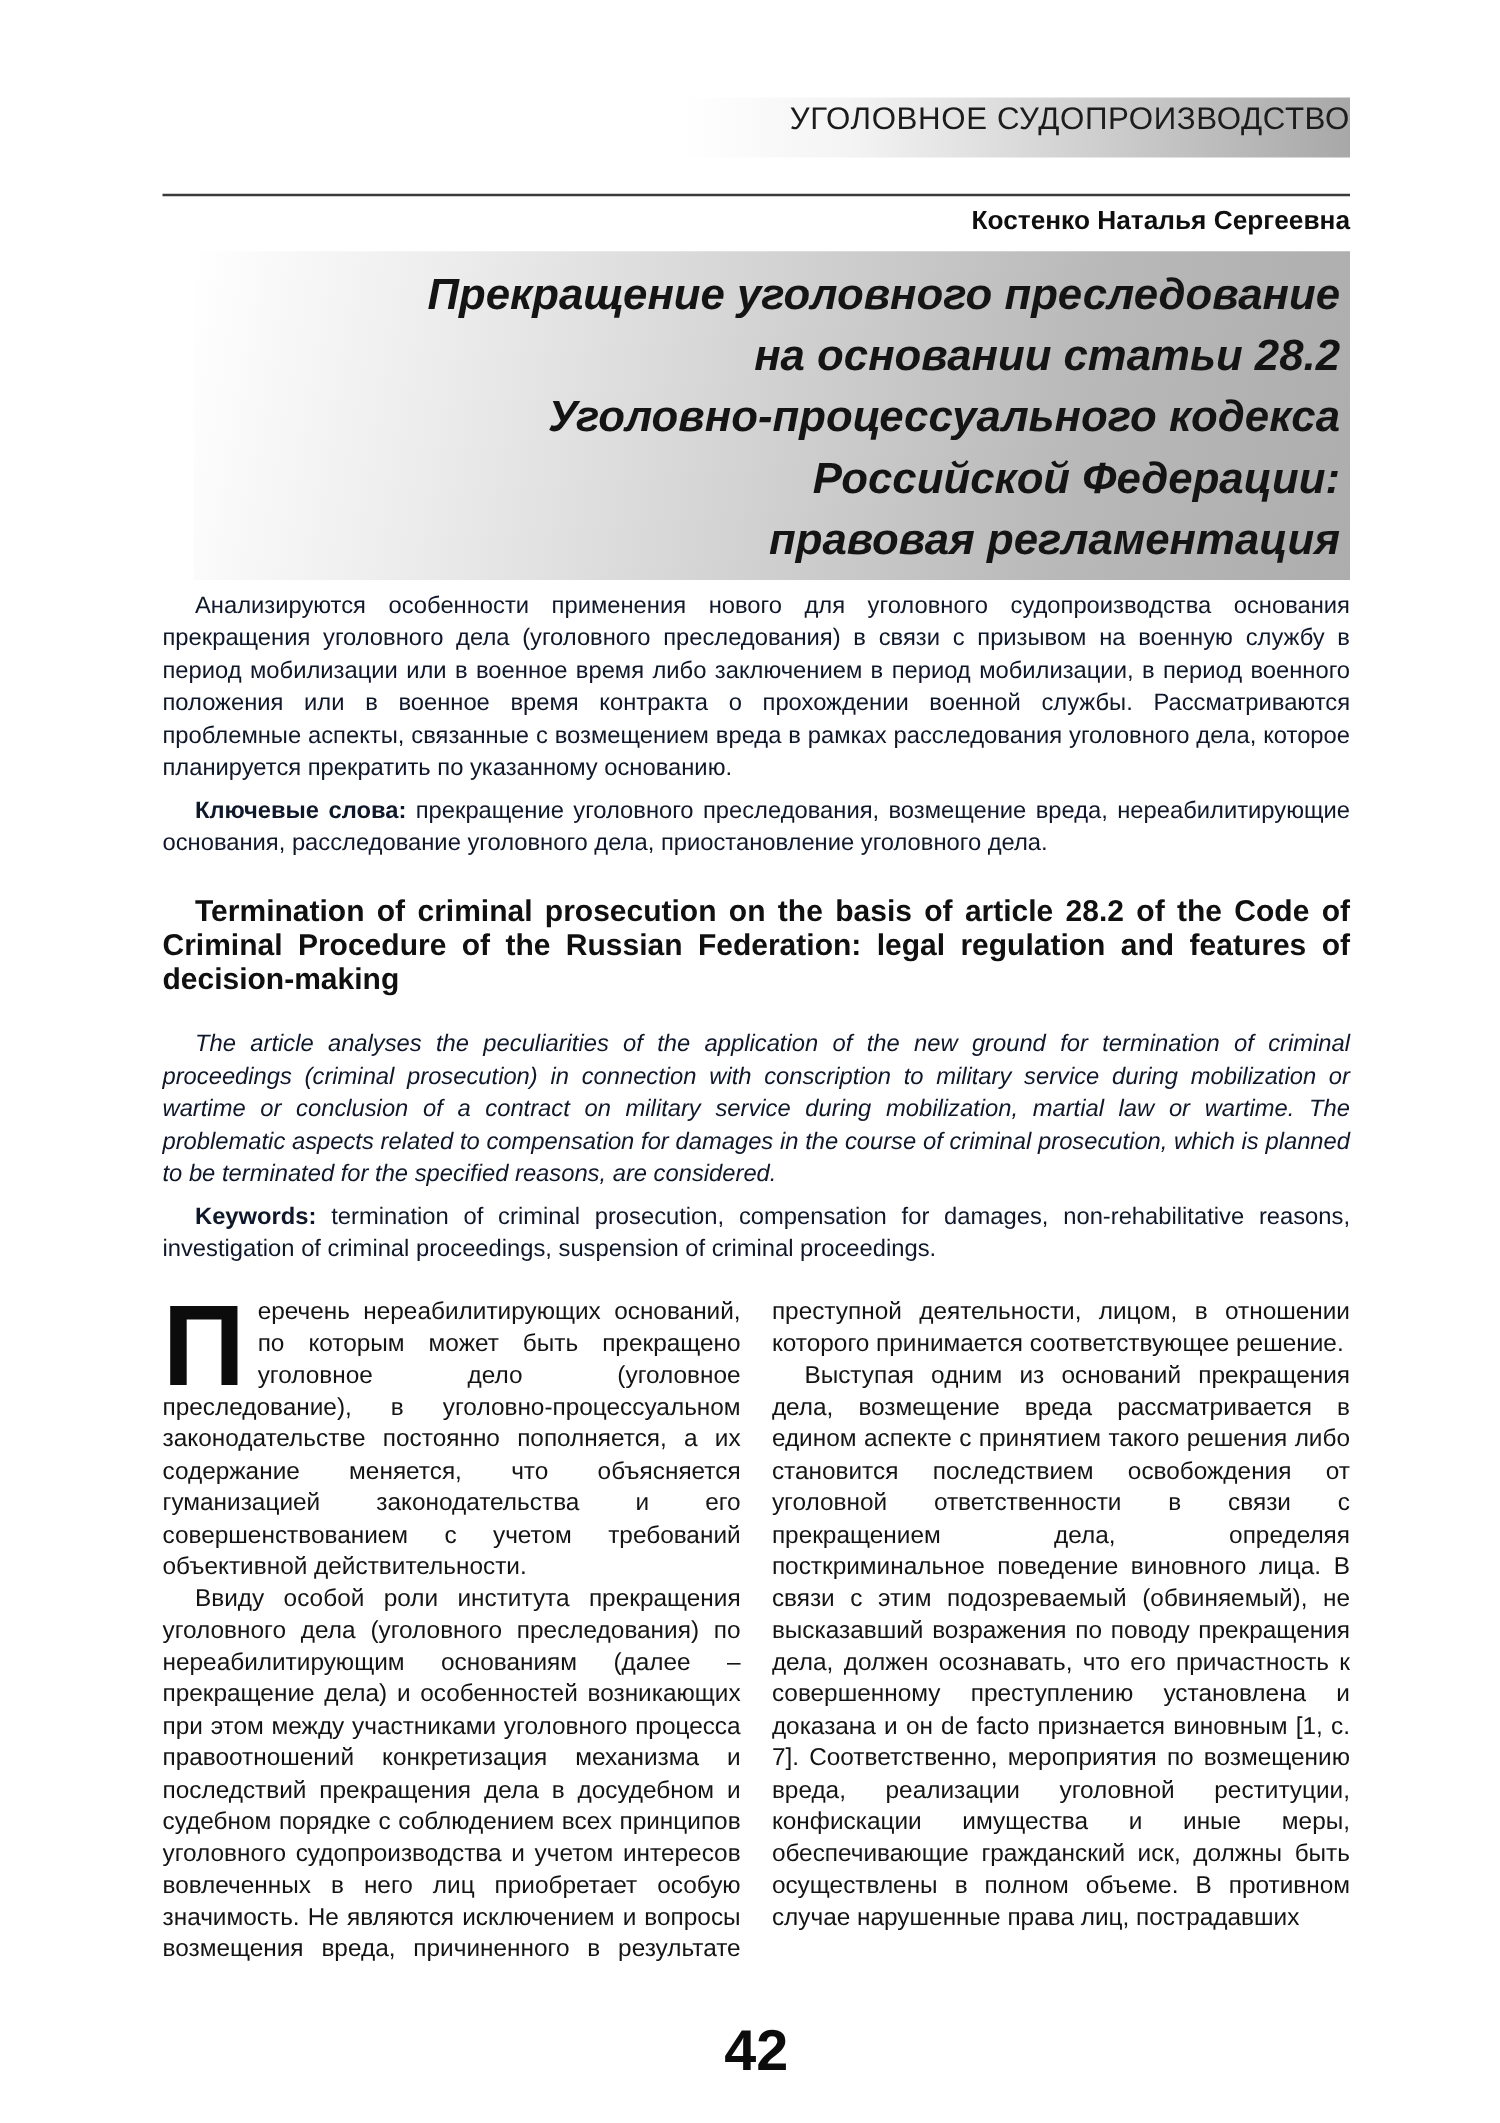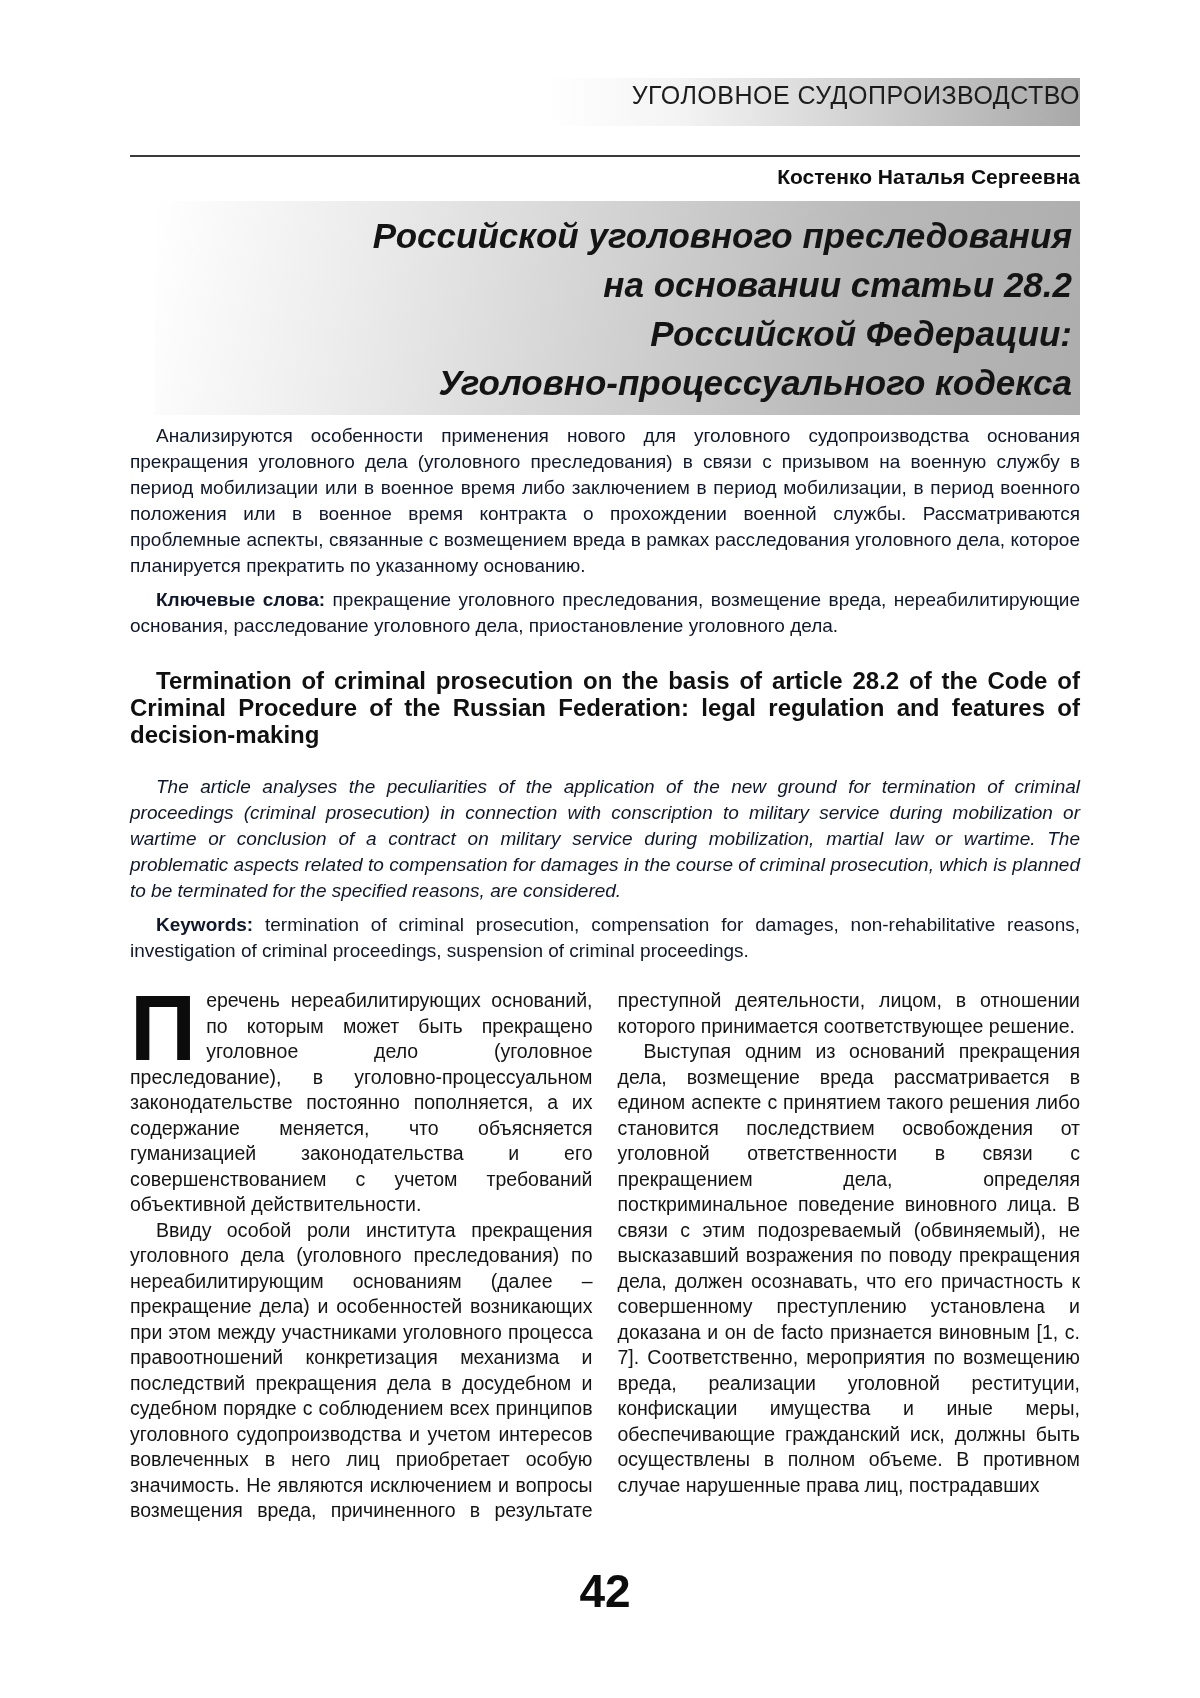--- a/index.html
+++ b/index.html
@@ -142,7 +142,7 @@
     <div class="author">Костенко Наталья Сергеевна</div>
 
     <div class="title-box">
-      <div class="title-line">Российской уголовного преследования</div>
+      <div class="title-line">Прекращение уголовного преследование</div>
       <div class="title-line">на основании статьи 28.2</div>
       <div class="title-line">Российской Федерации:</div>
       <div class="title-line">Уголовно-процессуального кодекса</div>

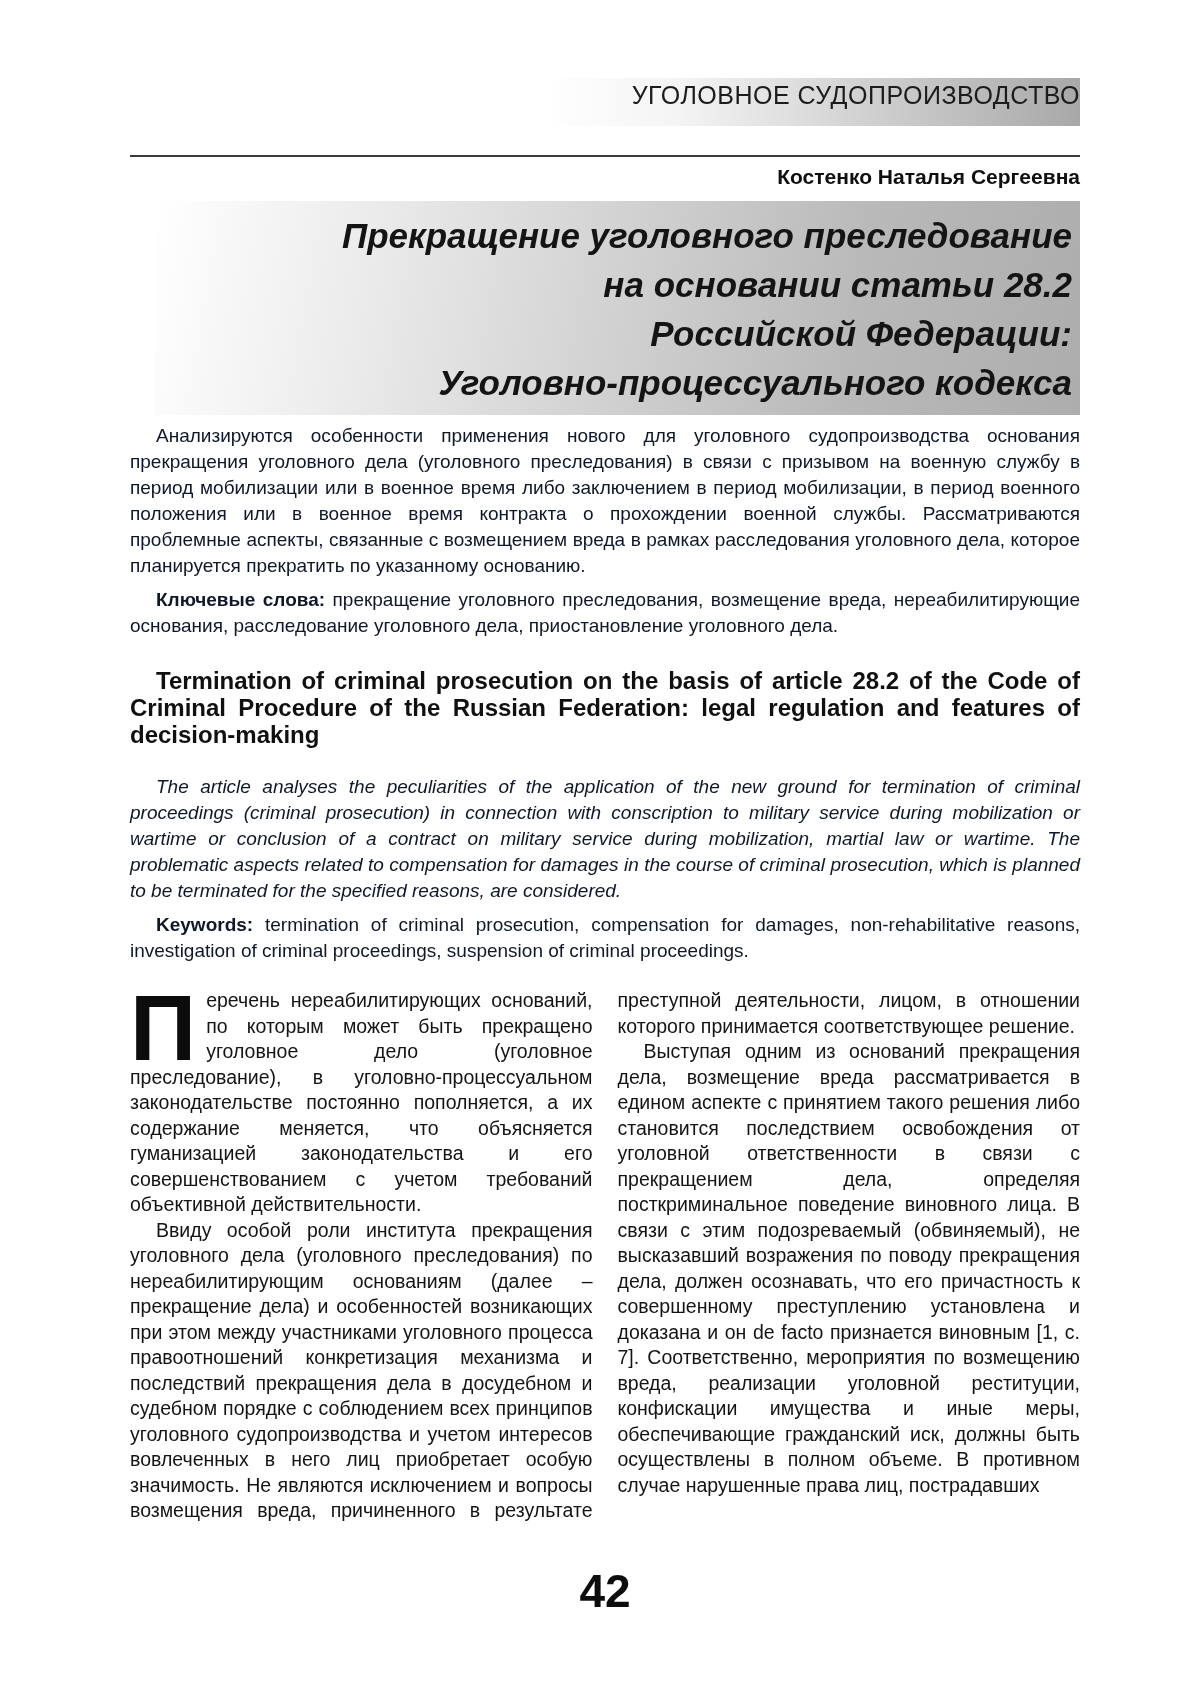--- a/index.html
+++ b/index.html
@@ -144,8 +144,8 @@
     <div class="title-box">
       <div class="title-line">Прекращение уголовного преследование</div>
       <div class="title-line">на основании статьи 28.2</div>
+      <div class="title-line">Уголовно-процессуального кодекса</div>
       <div class="title-line">Российской Федерации:</div>
-      <div class="title-line">Уголовно-процессуального кодекса</div>
     </div>
 
     <p class="abstract">Анализируются особенности применения нового для уголовного судопроизводства основания прекращения уголовного дела (уголовного преследования) в связи с призывом на военную службу в период мобилизации или в военное время либо заключением в период мобилизации, в период военного положения или в военное время контракта о прохождении военной службы. Рассматриваются проблемные аспекты, связанные с возмещением вреда в рамках расследования уголовного дела, которое планируется прекратить по указанному основанию.</p>

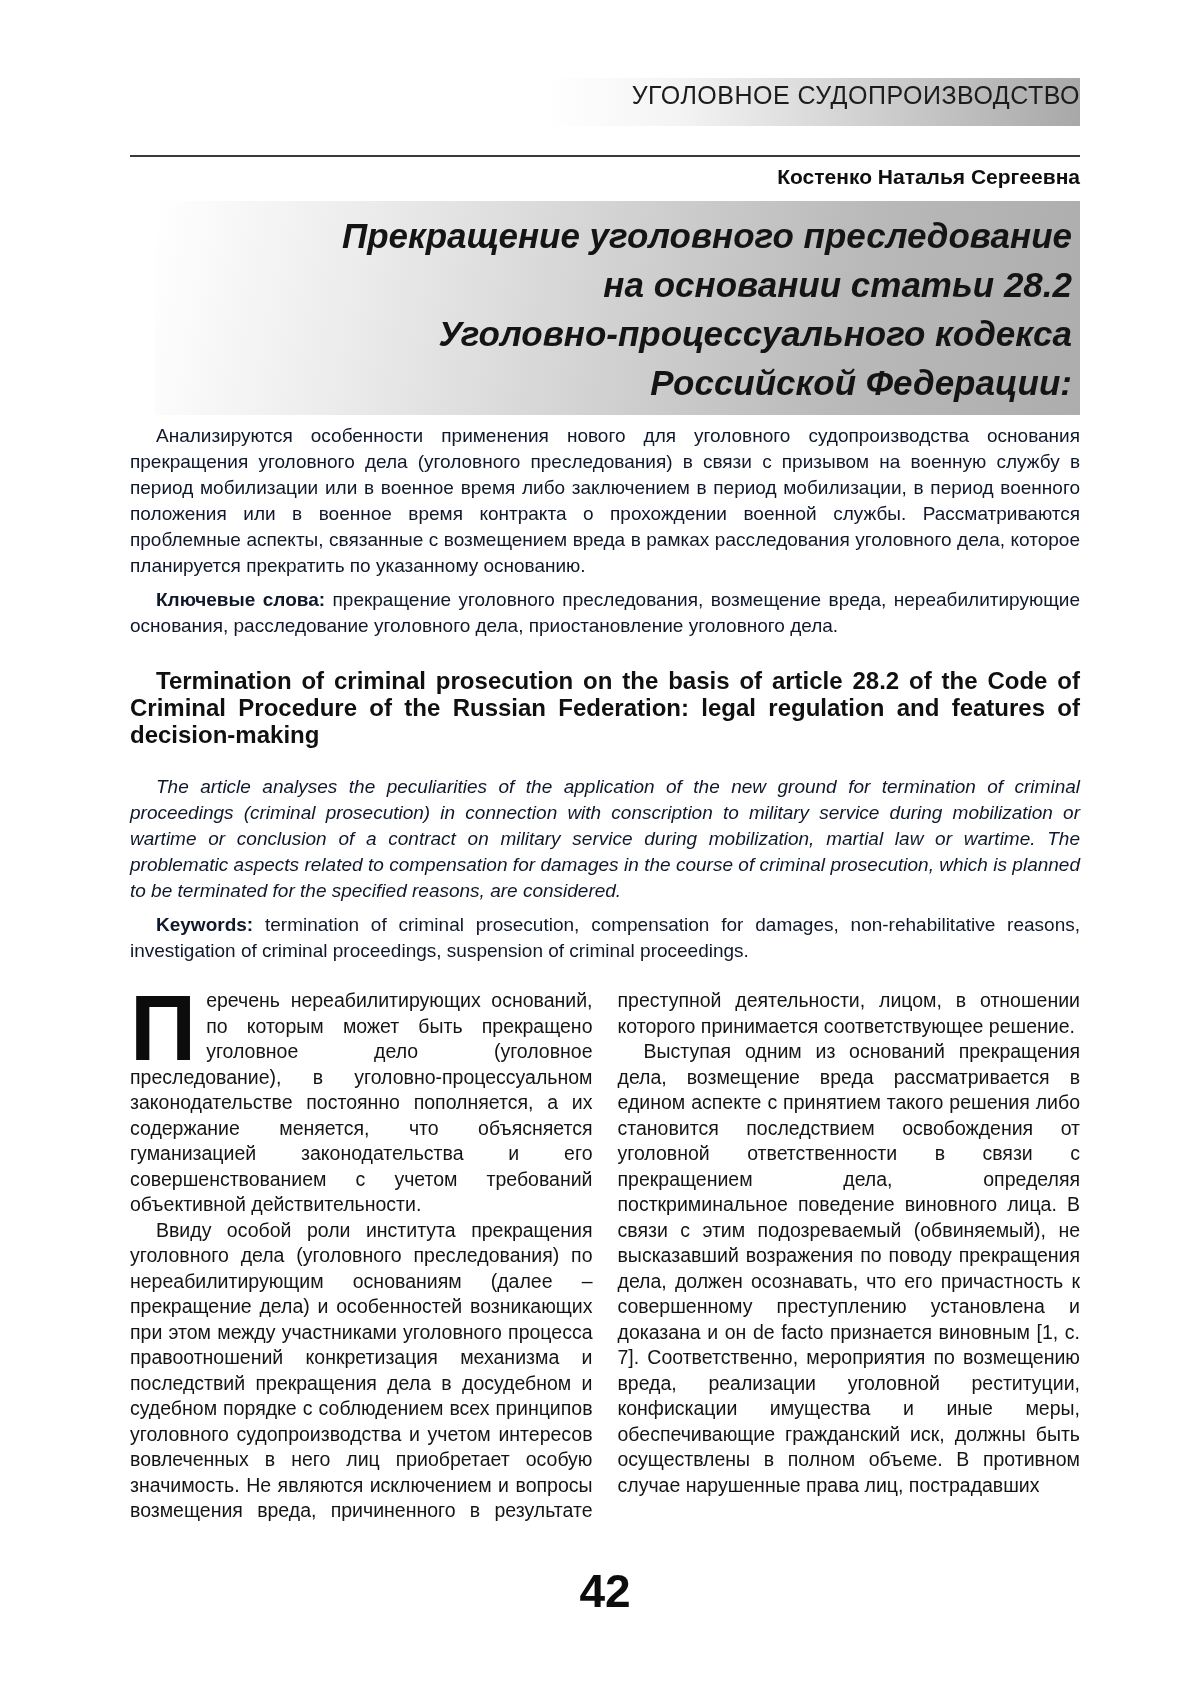--- a/index.html
+++ b/index.html
@@ -146,6 +146,7 @@
       <div class="title-line">на основании статьи 28.2</div>
       <div class="title-line">Уголовно-процессуального кодекса</div>
       <div class="title-line">Российской Федерации:</div>
+      <div class="title-line">правовая регламентация</div>
     </div>
 
     <p class="abstract">Анализируются особенности применения нового для уголовного судопроизводства основания прекращения уголовного дела (уголовного преследования) в связи с призывом на военную службу в период мобилизации или в военное время либо заключением в период мобилизации, в период военного положения или в военное время контракта о прохождении военной службы. Рассматриваются проблемные аспекты, связанные с возмещением вреда в рамках расследования уголовного дела, которое планируется прекратить по указанному основанию.</p>

